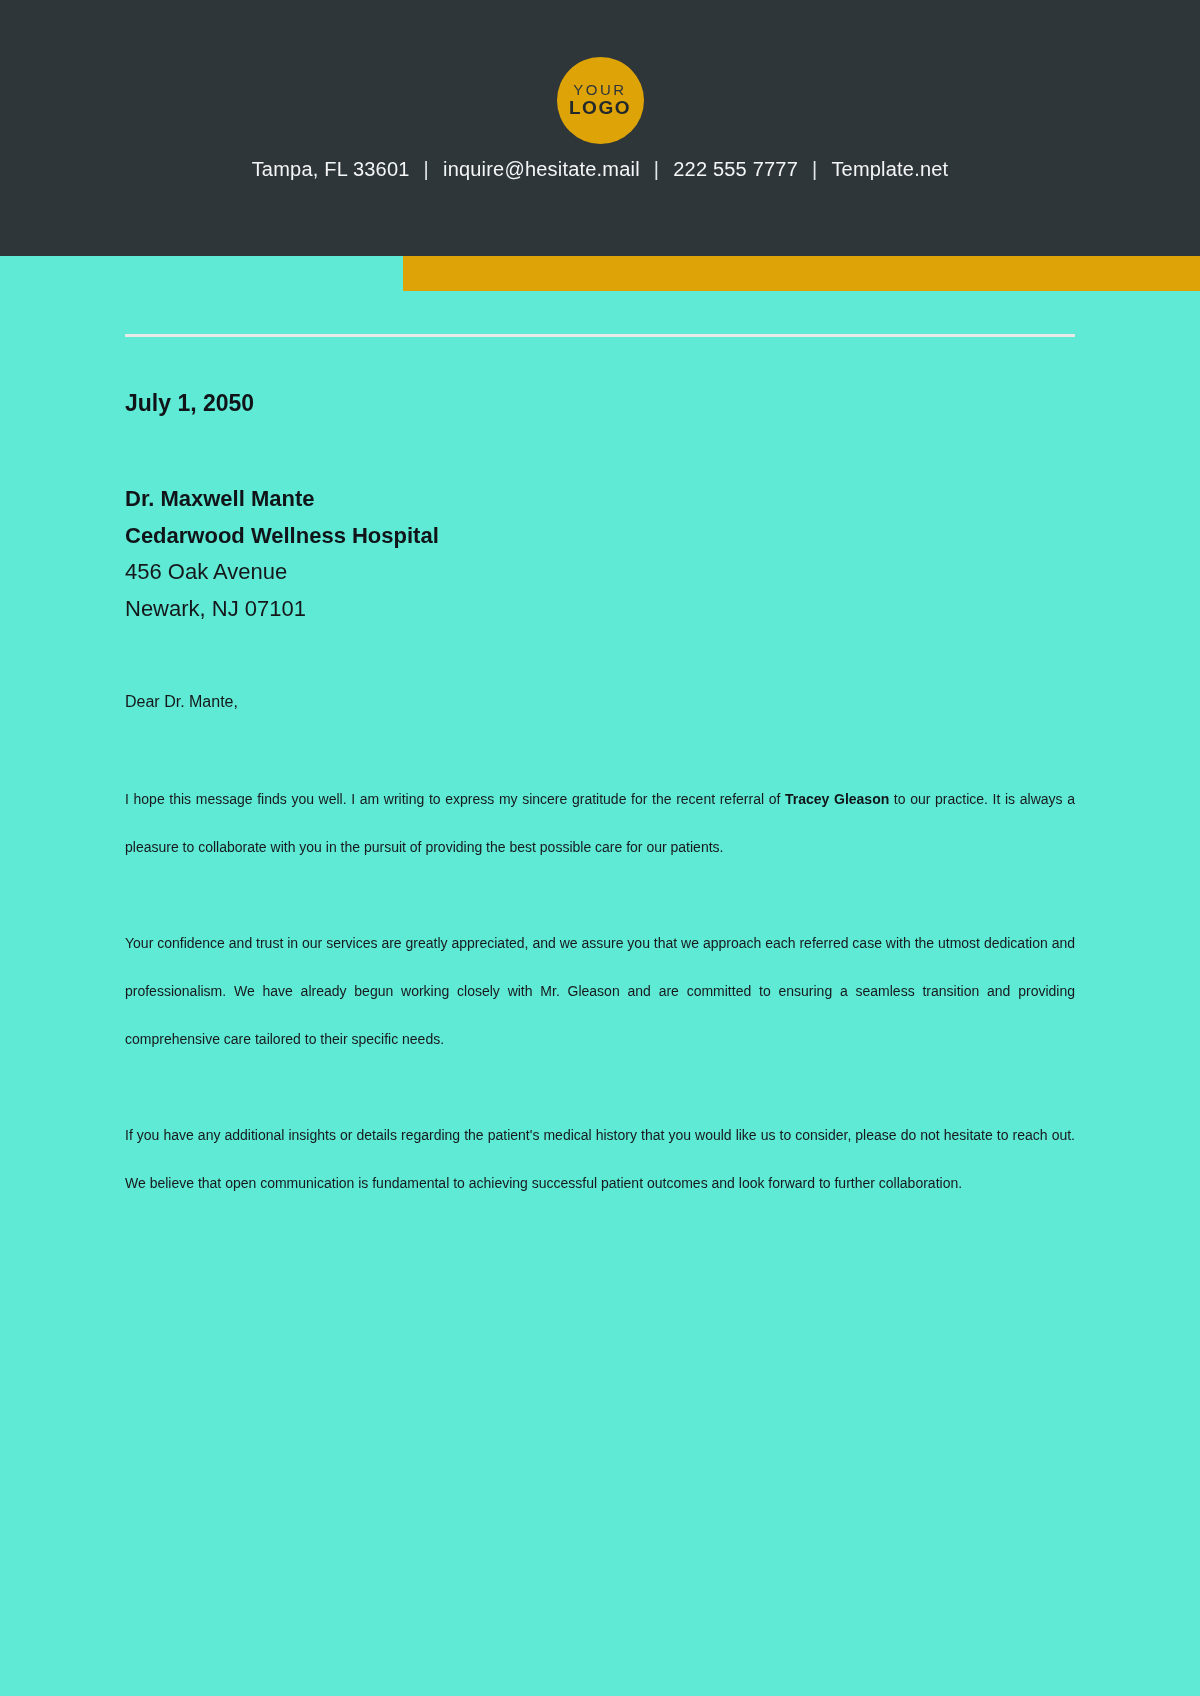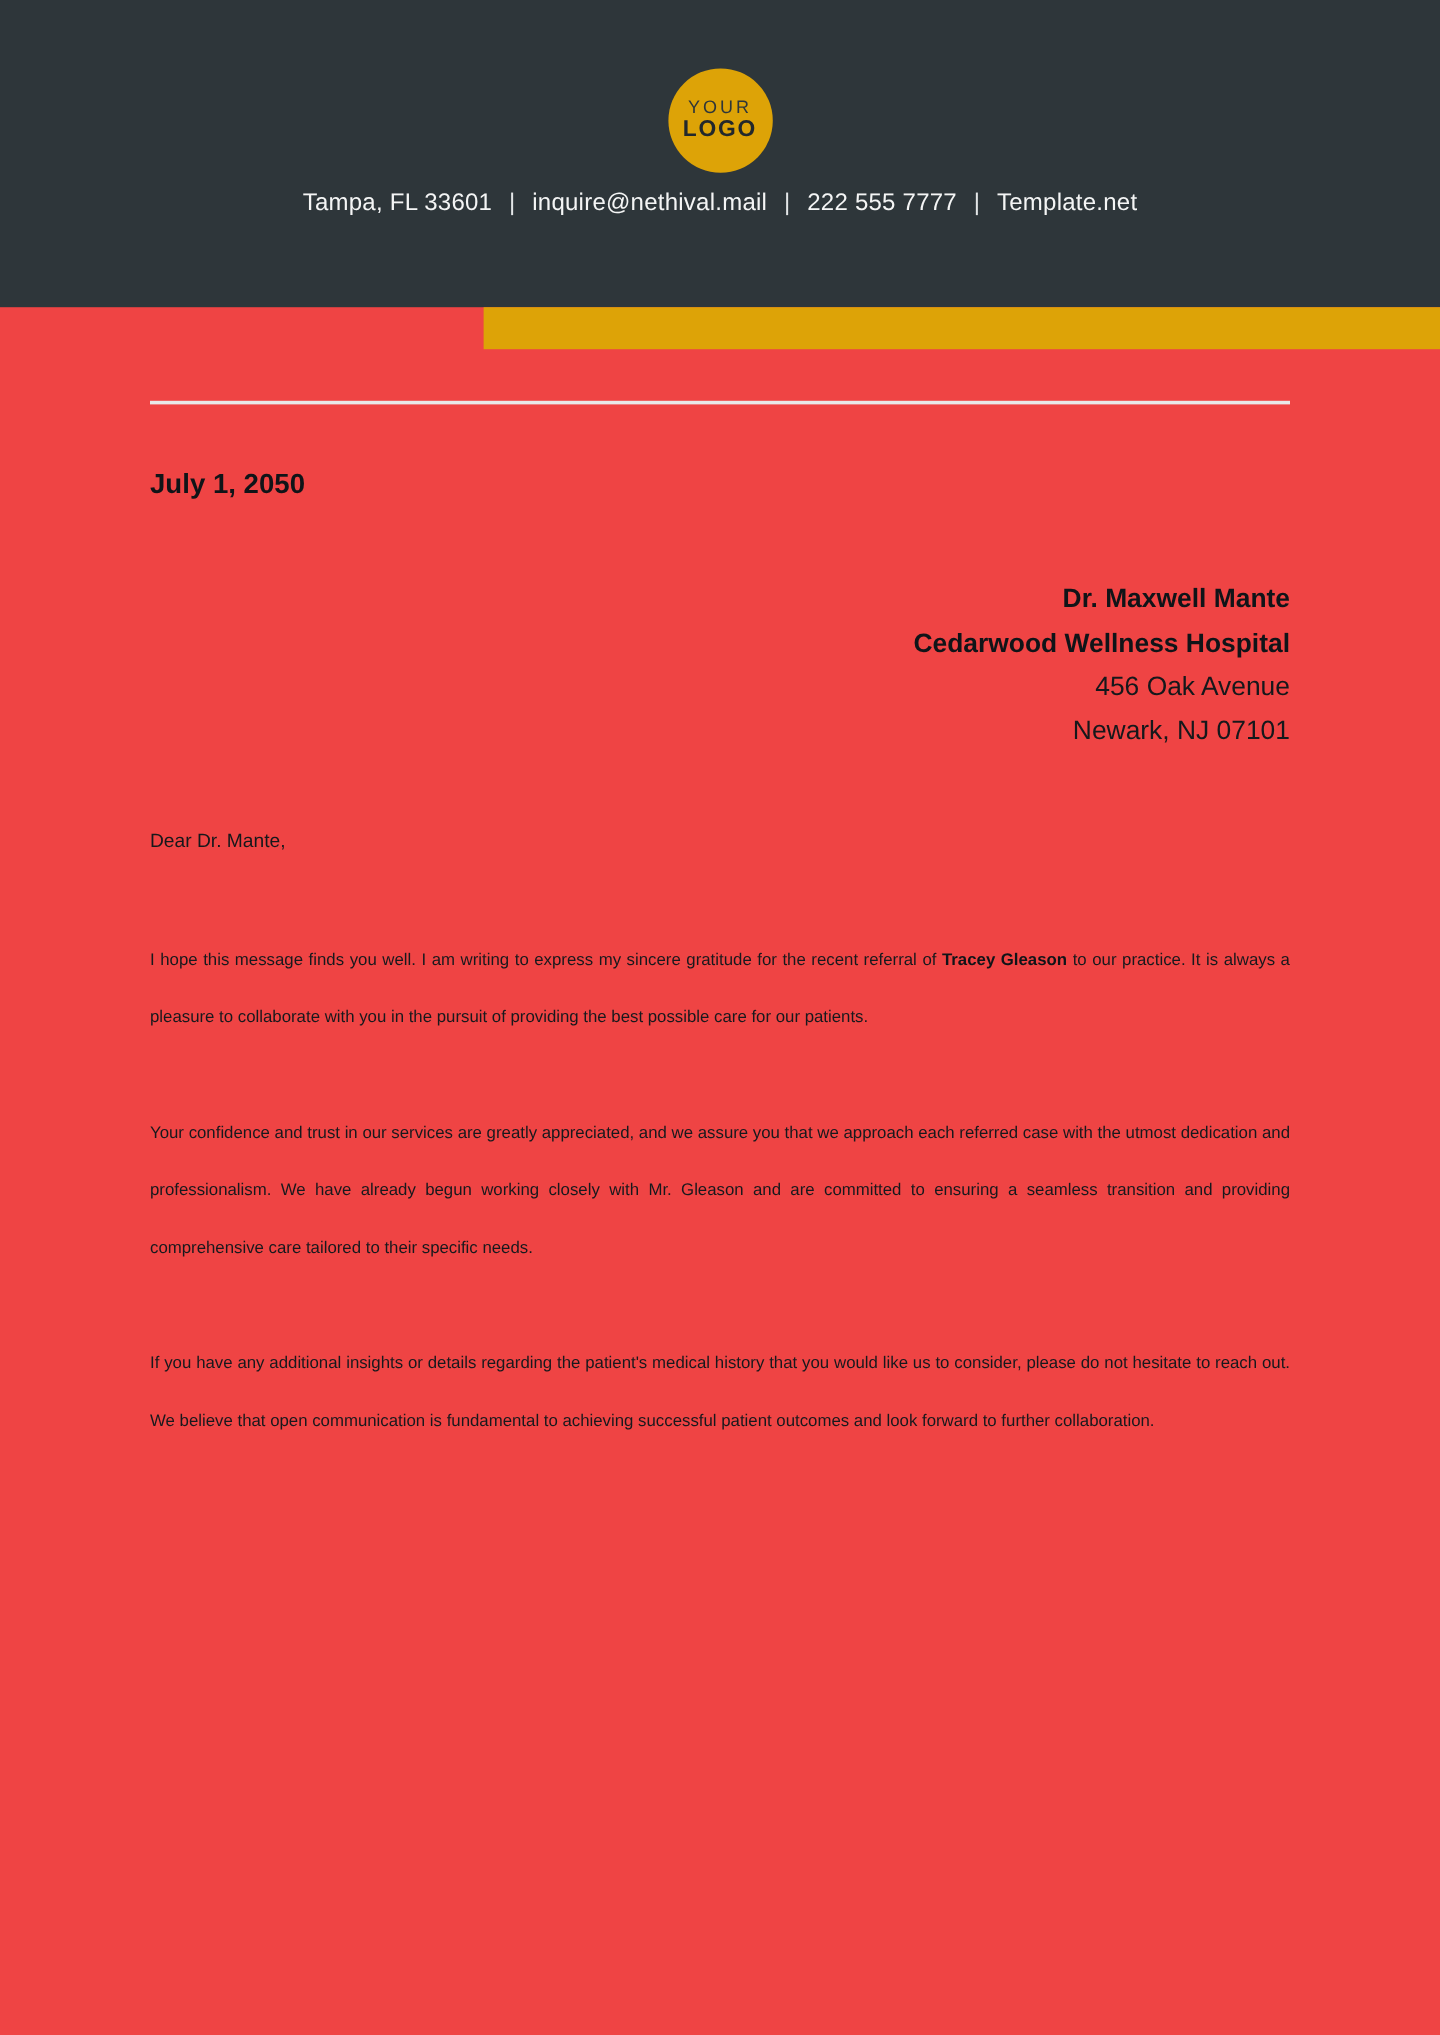--- a/index.html
+++ b/index.html
@@ -9,7 +9,7 @@
     width: 1200px;
     height: 1696px;
     margin: 0 auto;
-    background: #ef4444;
+    background: #5eead4;
     font-family: "Liberation Sans", "DejaVu Sans", sans-serif;
     overflow: hidden;
   }

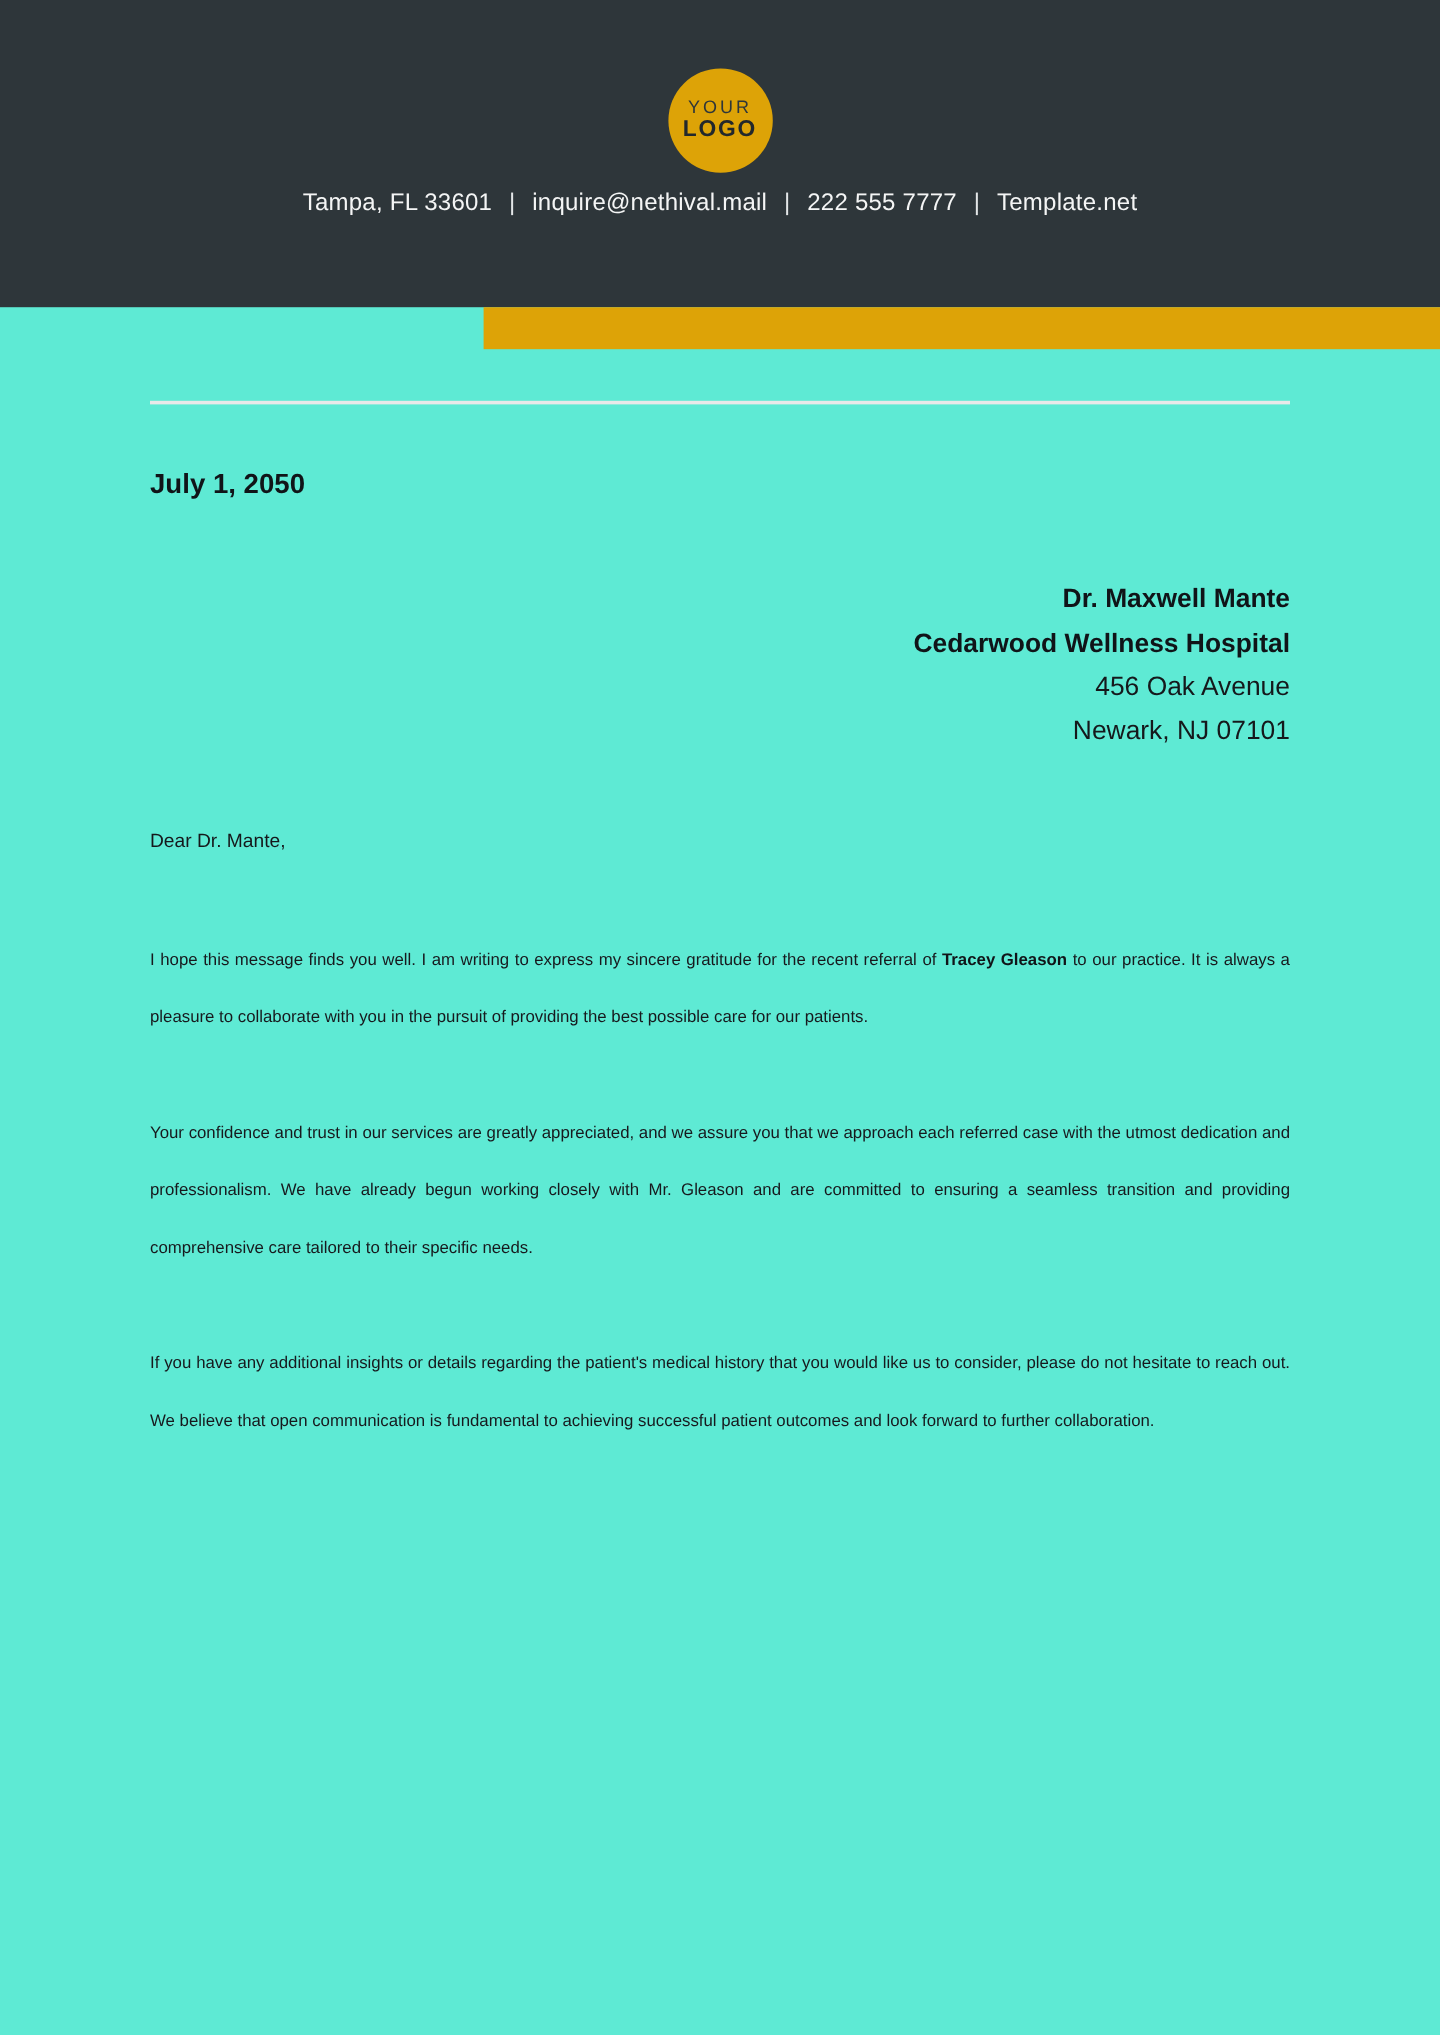--- a/index.html
+++ b/index.html
@@ -123,7 +123,7 @@
       <span class="logo-your">YOUR</span>
       <span class="logo-logo">LOGO</span>
     </div>
-    <div class="contact" id="contact-line"><span>Tampa, FL 33601</span><span class="sep">|</span><span>inquire@nethival.mail</span><span class="sep">|</span><span>222 555 7777</span><span class="sep">|</span><span>Template.net</span></div>
+    <div class="contact" id="contact-line"><span>Tampa, FL 33601</span><span class="sep">|</span><span>inquire@hesitate.mail</span><span class="sep">|</span><span>222 555 7777</span><span class="sep">|</span><span>Template.net</span></div>
   </header>
 
   <div class="accent-bar"></div>

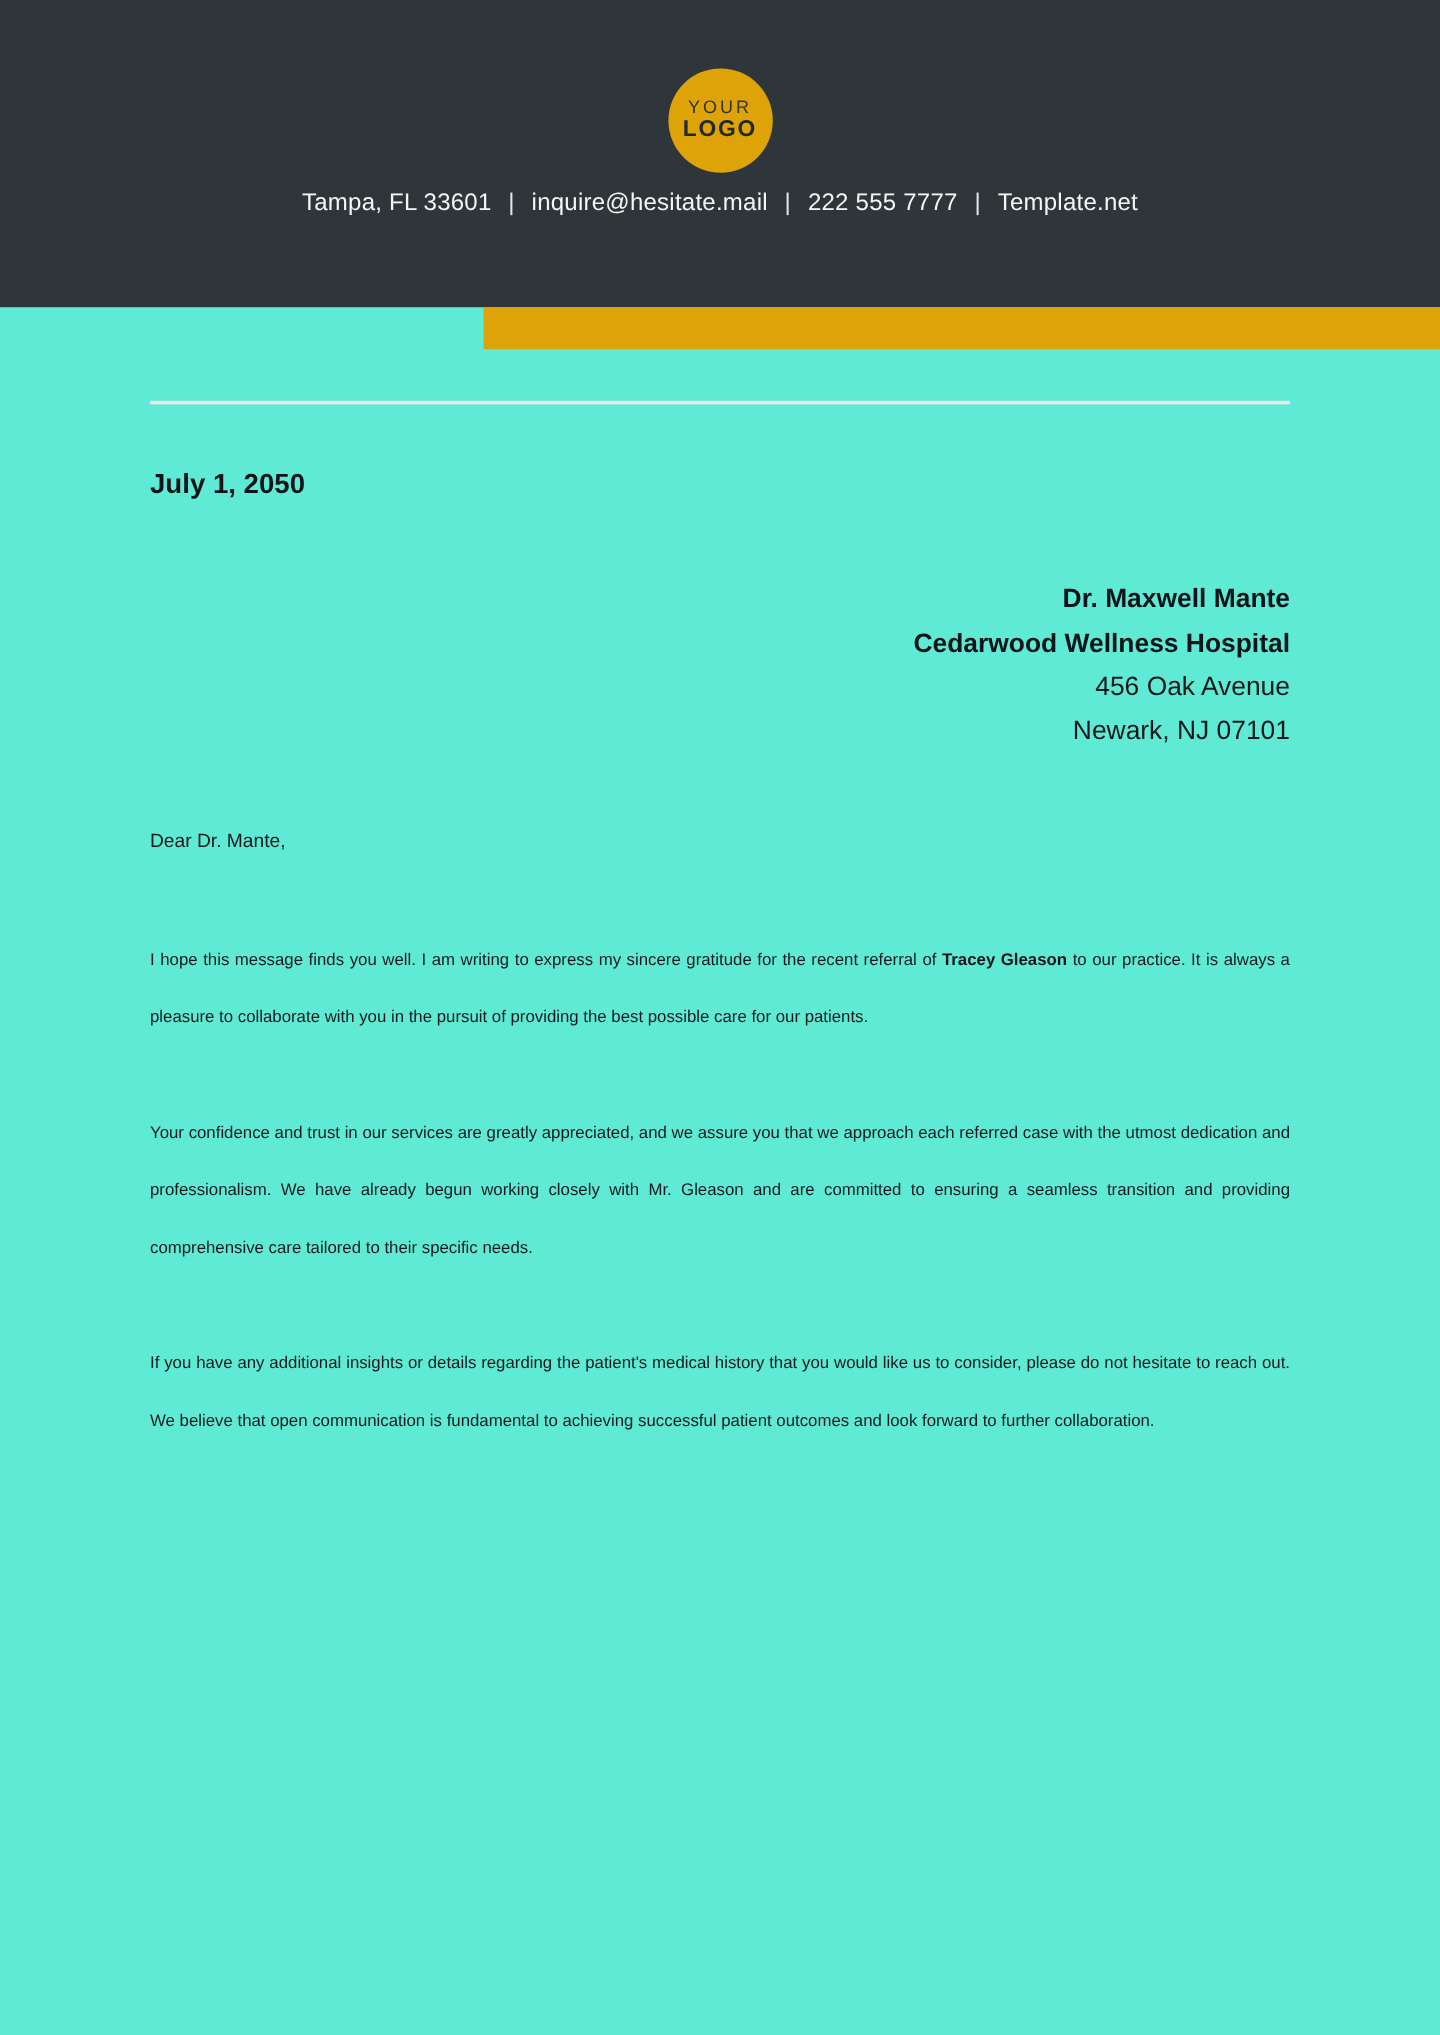--- a/index.html
+++ b/index.html
@@ -94,7 +94,6 @@
     font-size: 22px;
     line-height: 36.5px;
     color: #15181b;
-    text-align: right;
   }
   .r-line.bold { font-weight: 700; color: #101418; }
   .salutation {

